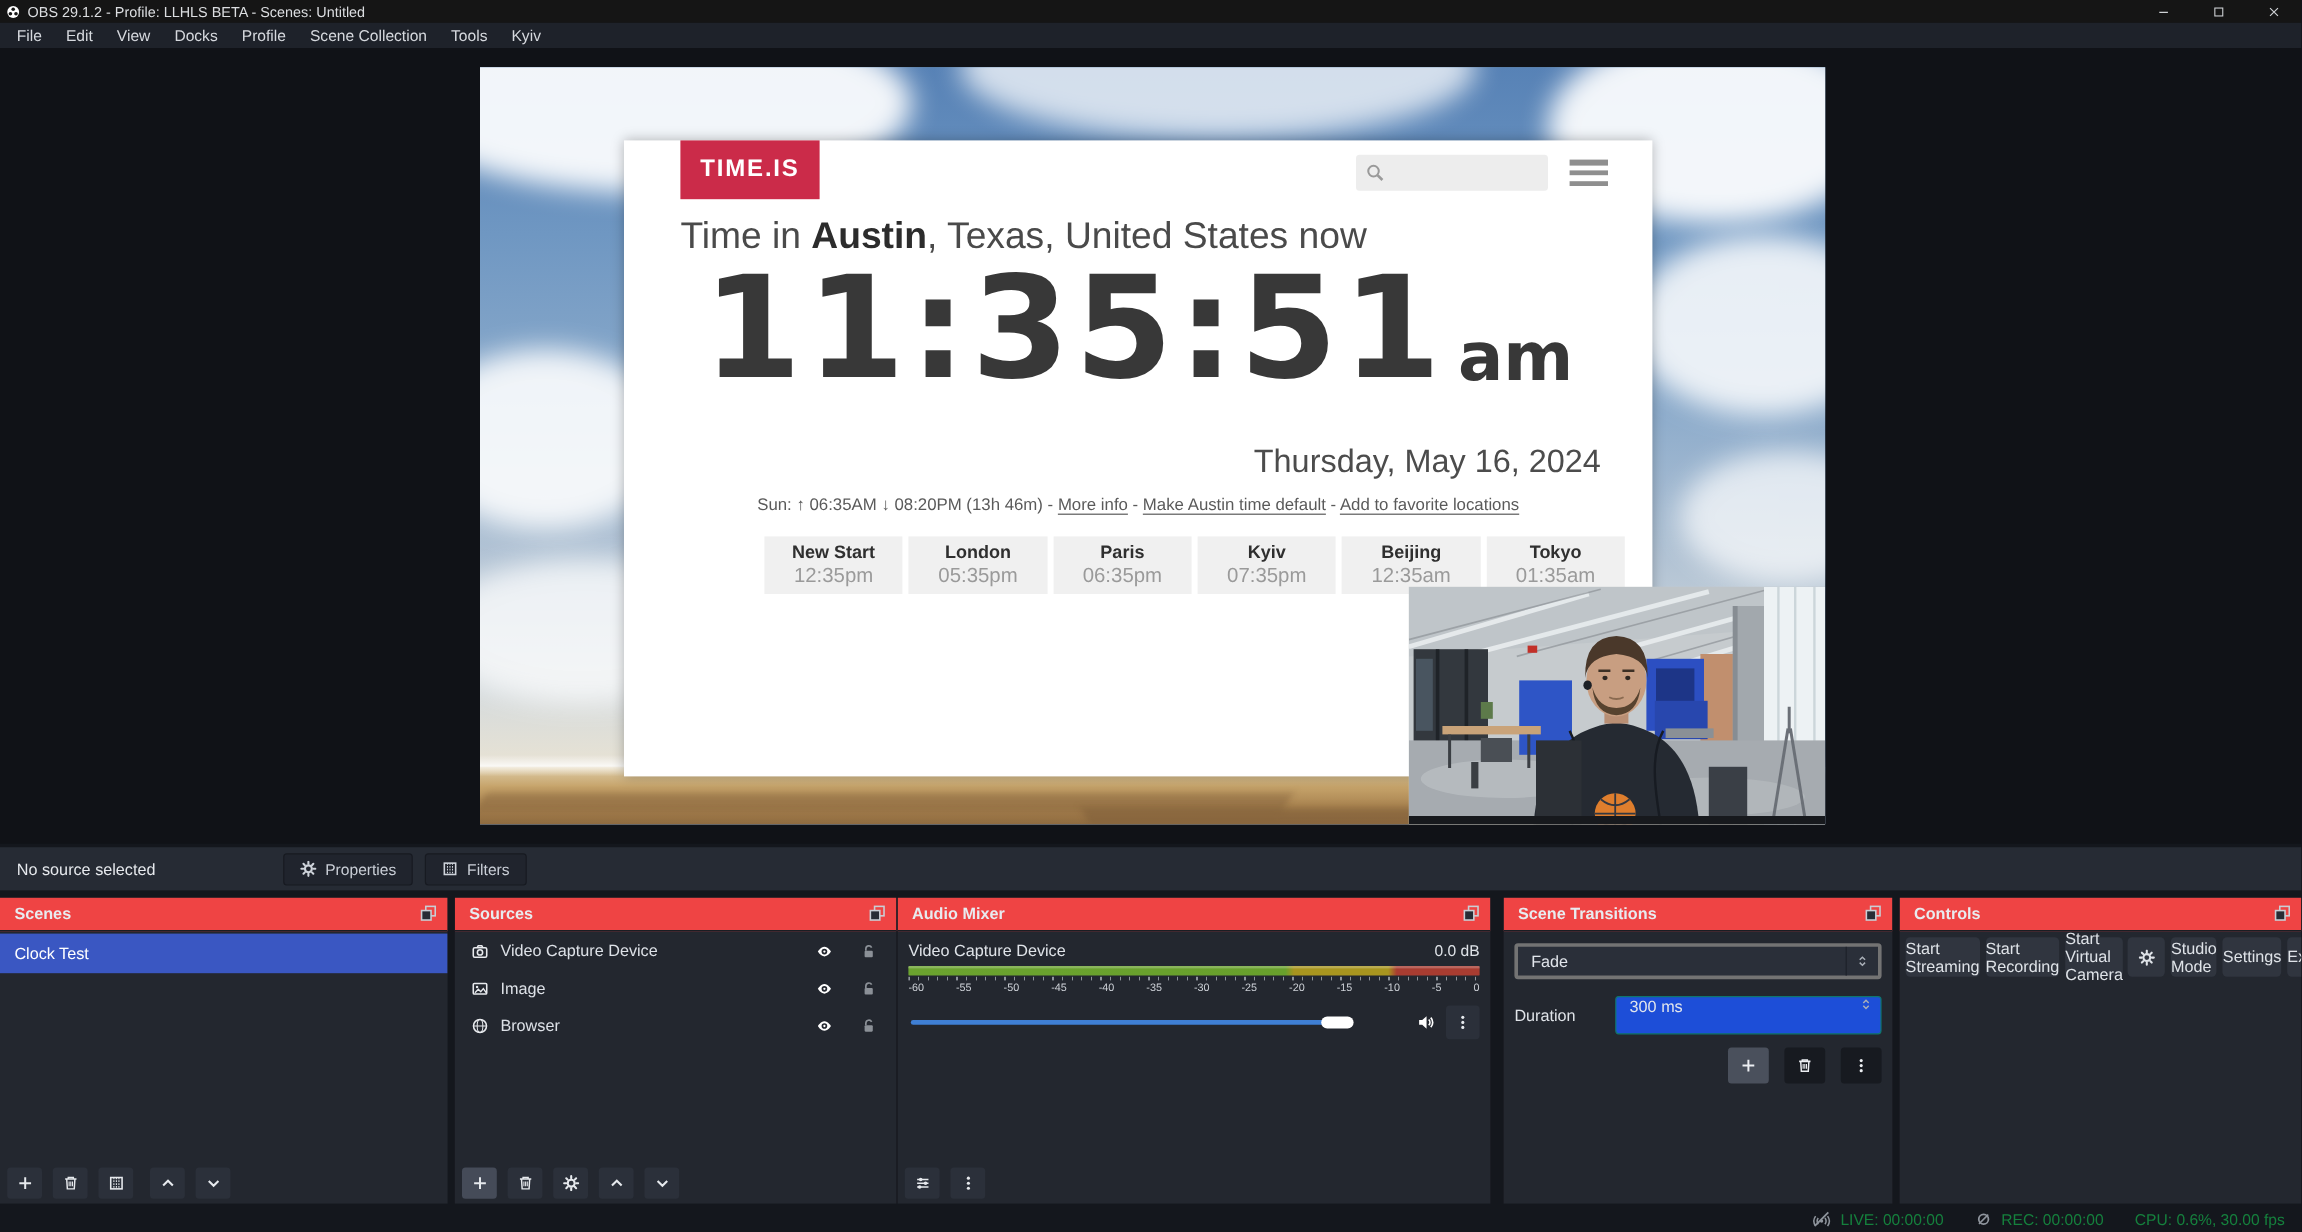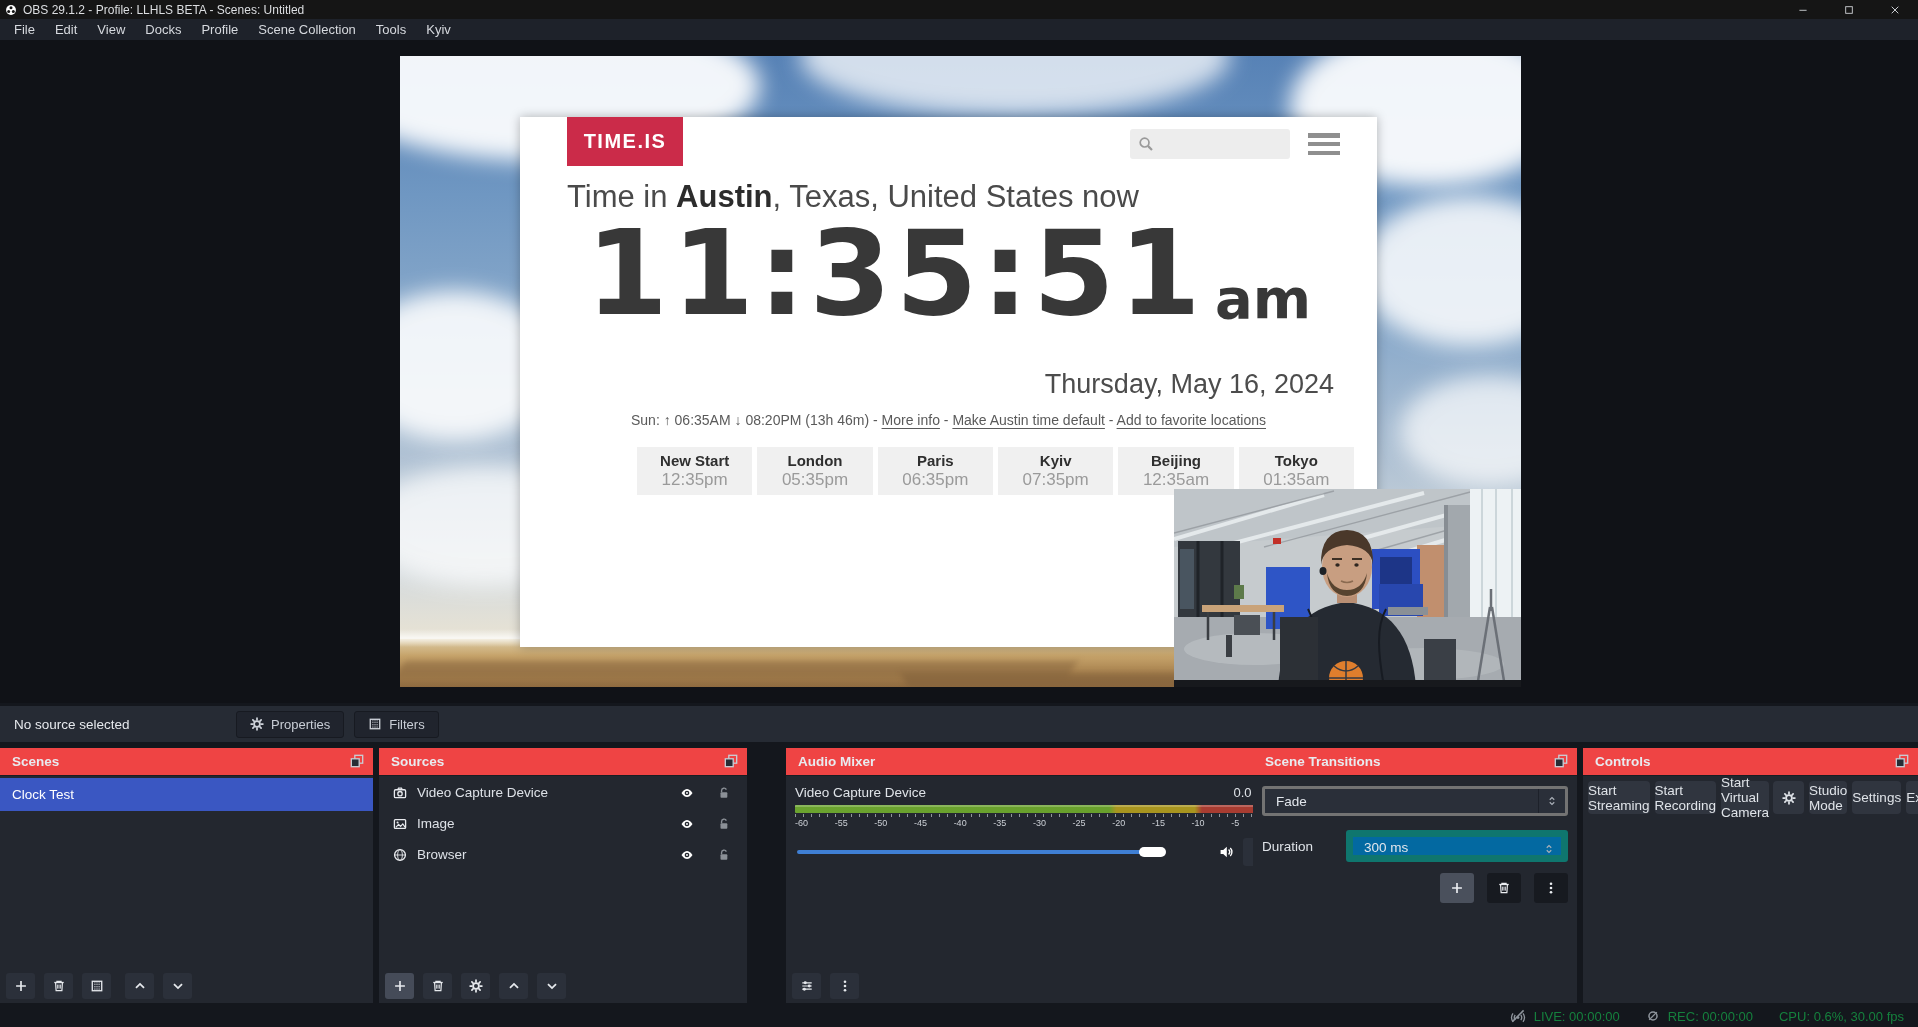--- a/index.html
+++ b/index.html
@@ -66,7 +66,7 @@
 
   #panel-scenes{left:0;width:373px}
   #panel-sources{left:379px;width:368px}
-  #panel-mixer{left:786px;width:494px}
+  #panel-mixer{left:748px;width:494px}
   #panel-trans{left:1253px;width:324px}
   #panel-controls{left:1583px;width:335px}
 

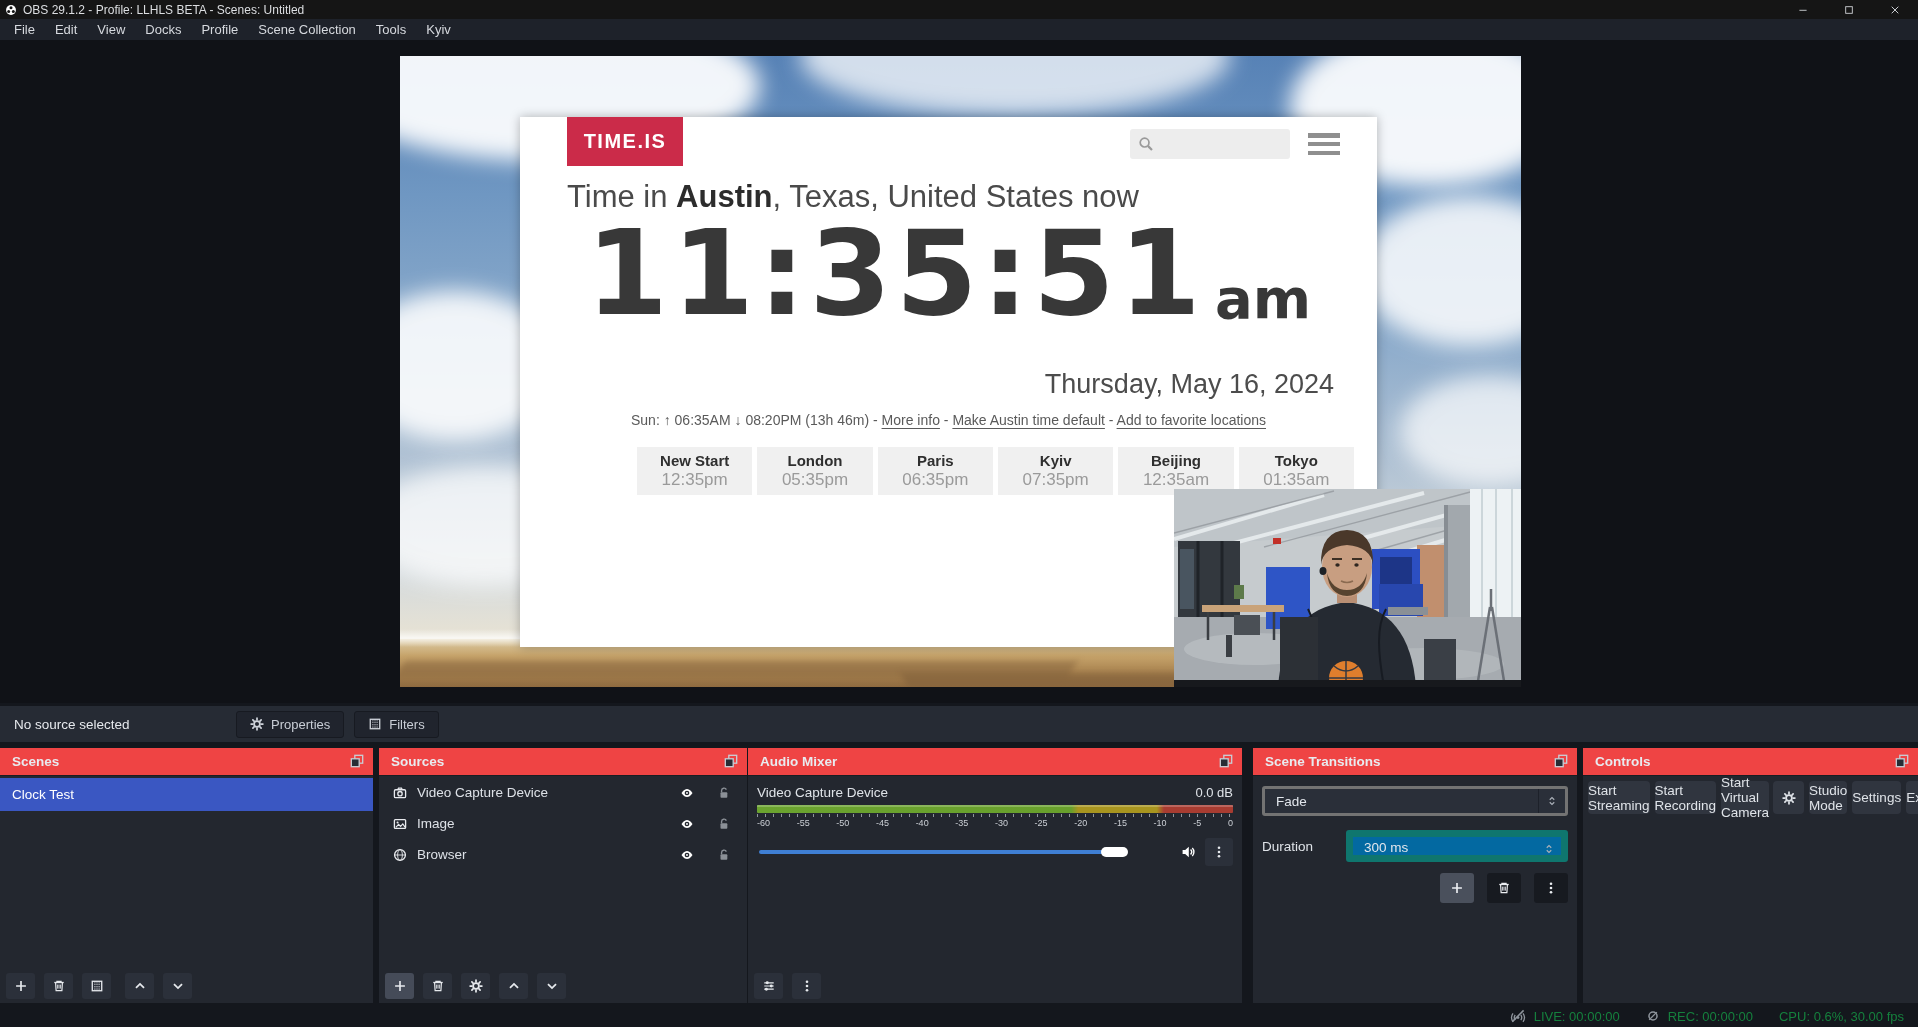--- a/index.html
+++ b/index.html
@@ -98,7 +98,7 @@
   .dd-spin{width:27px;align-self:stretch;border-left:1px solid #1d212a;display:flex;align-items:center;justify-content:center;color:#aab0b8}
   .dur-row{margin-top:14px;display:flex;align-items:center}
   .dur-label{width:84px;font-size:13.5px;color:#dfe3e8}
-  .spinbox{flex:1;height:32px;background:#0369a1;border:7px solid #0f766e;border-radius:3px;display:flex;align-items:flex-end}
+  .spinbox{flex:1;height:32px;background:#1d4ed8;border:1px solid #0f766e;border-radius:3px;display:flex;align-items:flex-start}
   .spin-text{flex:1;padding-left:11px;font-size:13.5px;color:#e2e6ec}
   .spin-arrows{width:24px;display:flex;align-items:center;justify-content:center;color:#aab0b8}
   .trans-btns{margin-top:11px;display:flex;justify-content:flex-end;gap:13px}

